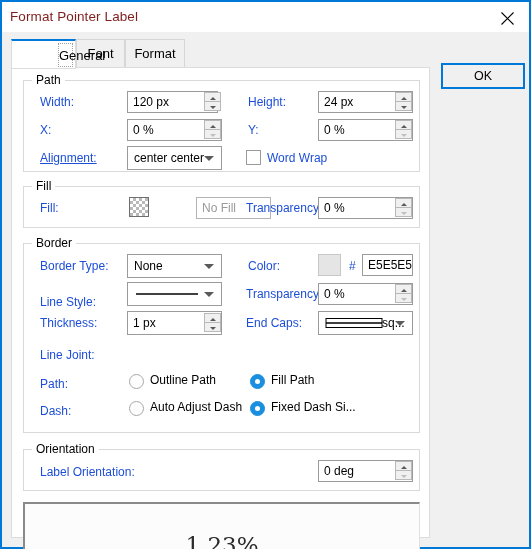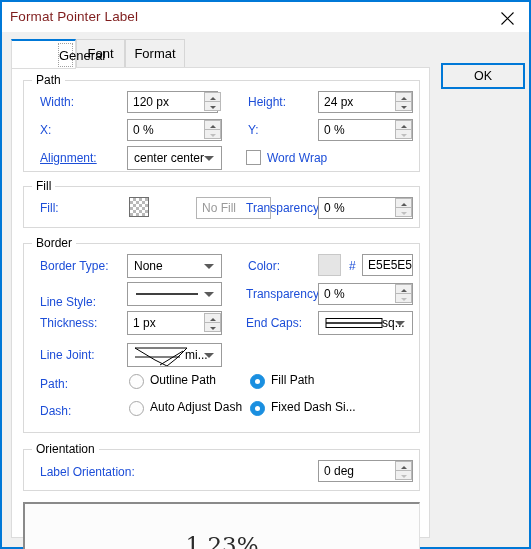--- a/index.html
+++ b/index.html
@@ -452,15 +452,6 @@
         </div>
 
         <div class="lbl" style="left:16px; top:104px;">Line Joint:</div>
-        <div class="combo" style="left:103px; top:99px; width:95px;">
-          <svg class="gfx" width="62" height="22" viewBox="0 0 62 22">
-            <path d="M2 2 H54 L44 12 L34 20 L22 14 Z" fill="none" stroke="#000" stroke-width="1"></path>
-            <path d="M2 11 H47" stroke="#000" stroke-width="1" fill="none"></path>
-            <path d="M27 19 L50 5" stroke="#000" stroke-width="1" fill="none"></path>
-          </svg>
-          <div class="ctext" style="left:57px;">mi...</div>
-          <div class="carrow"></div>
-        </div>
 
         <div class="lbl" style="left:16px; top:133px;">Path:</div>
         <div class="radio-row" style="left:105px; top:130px;">

